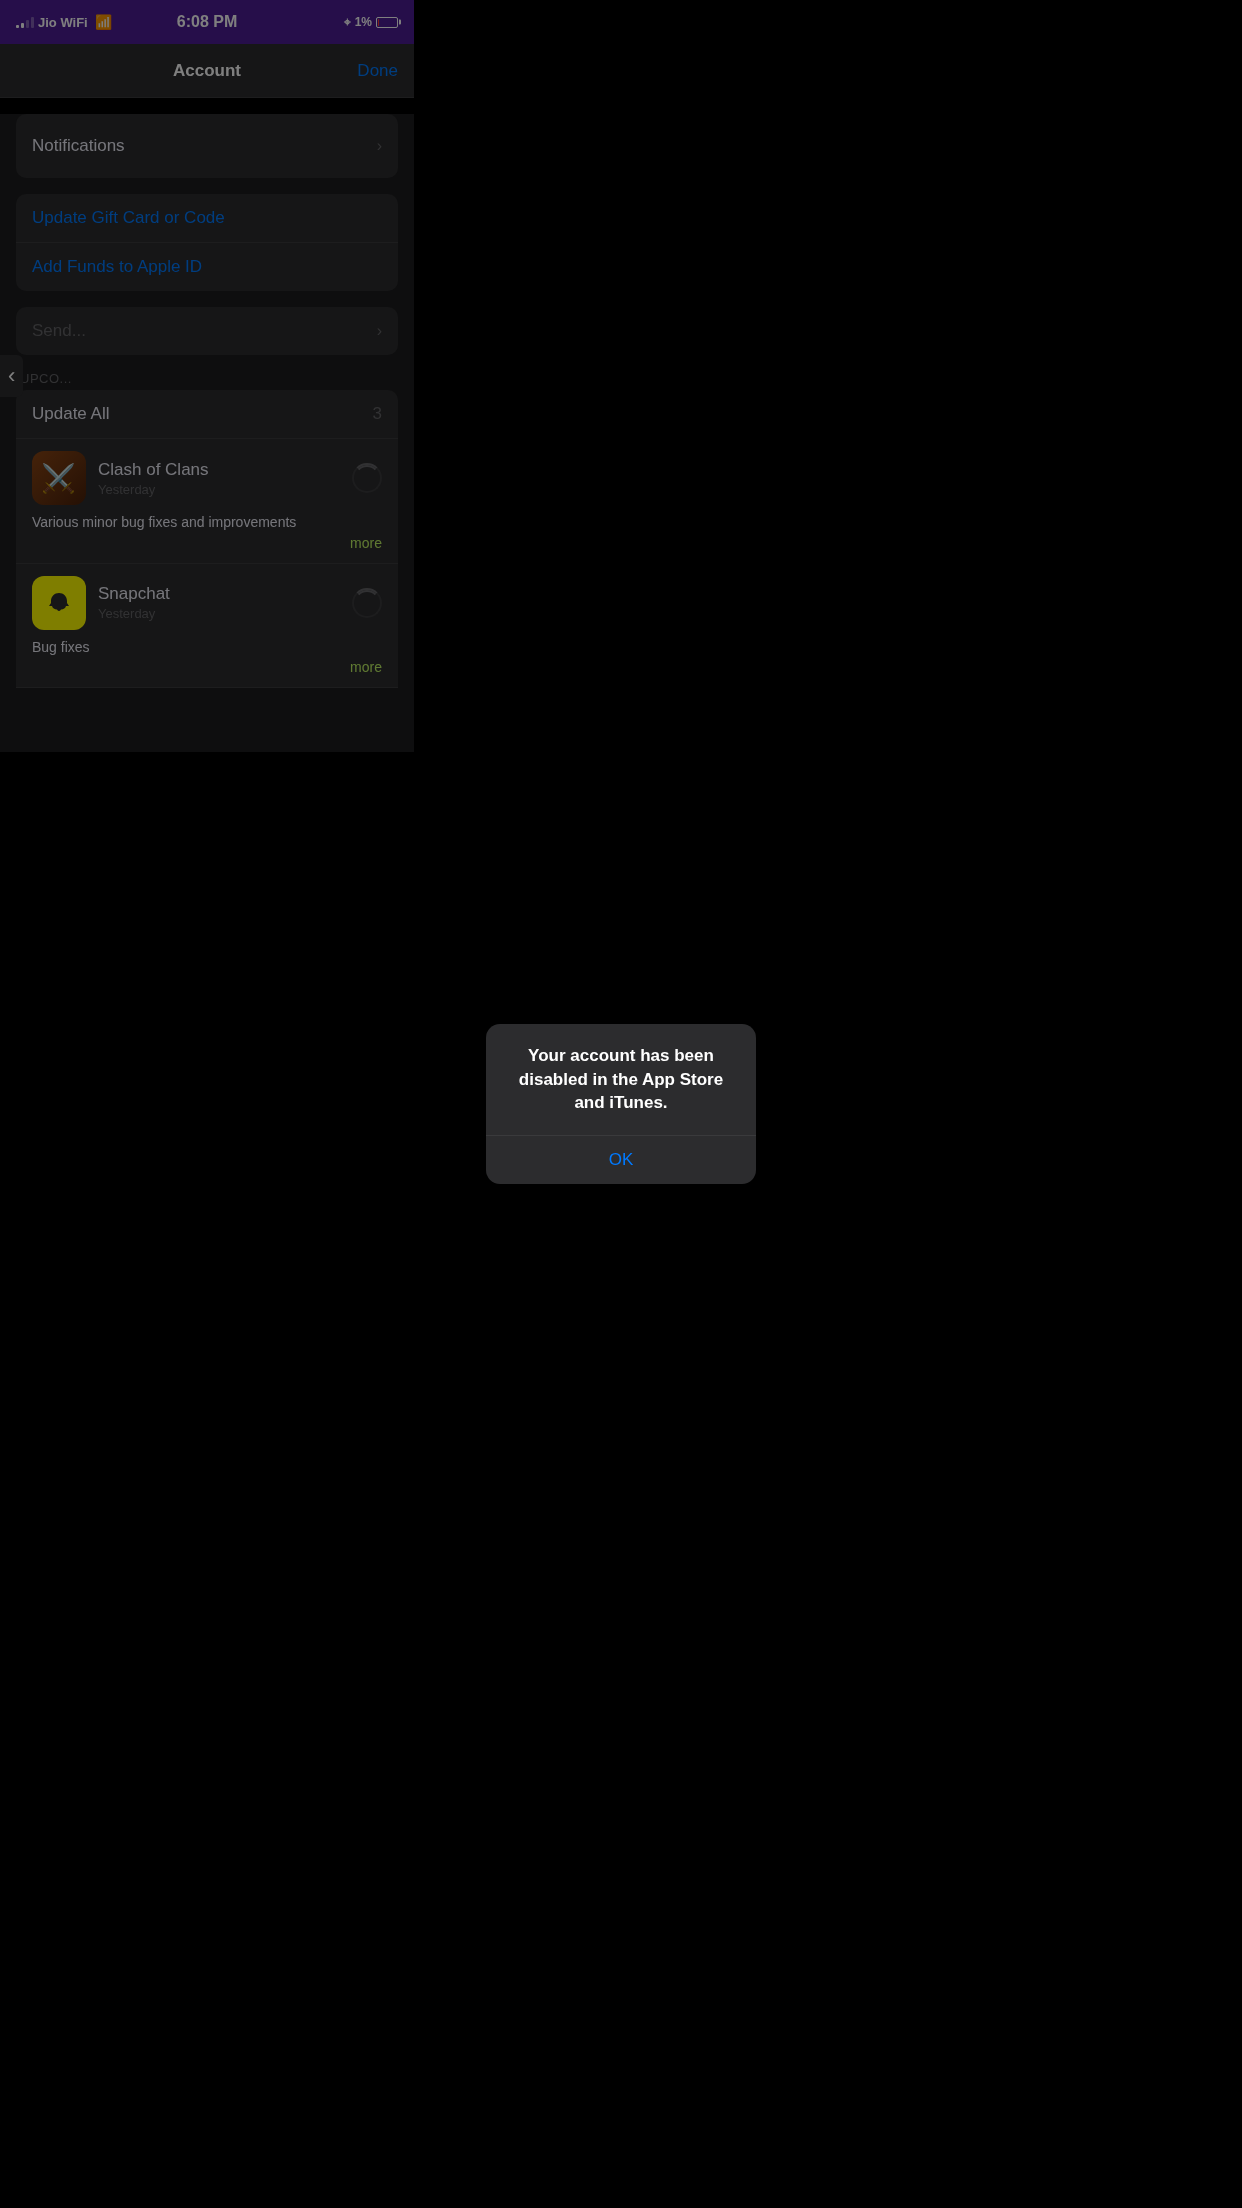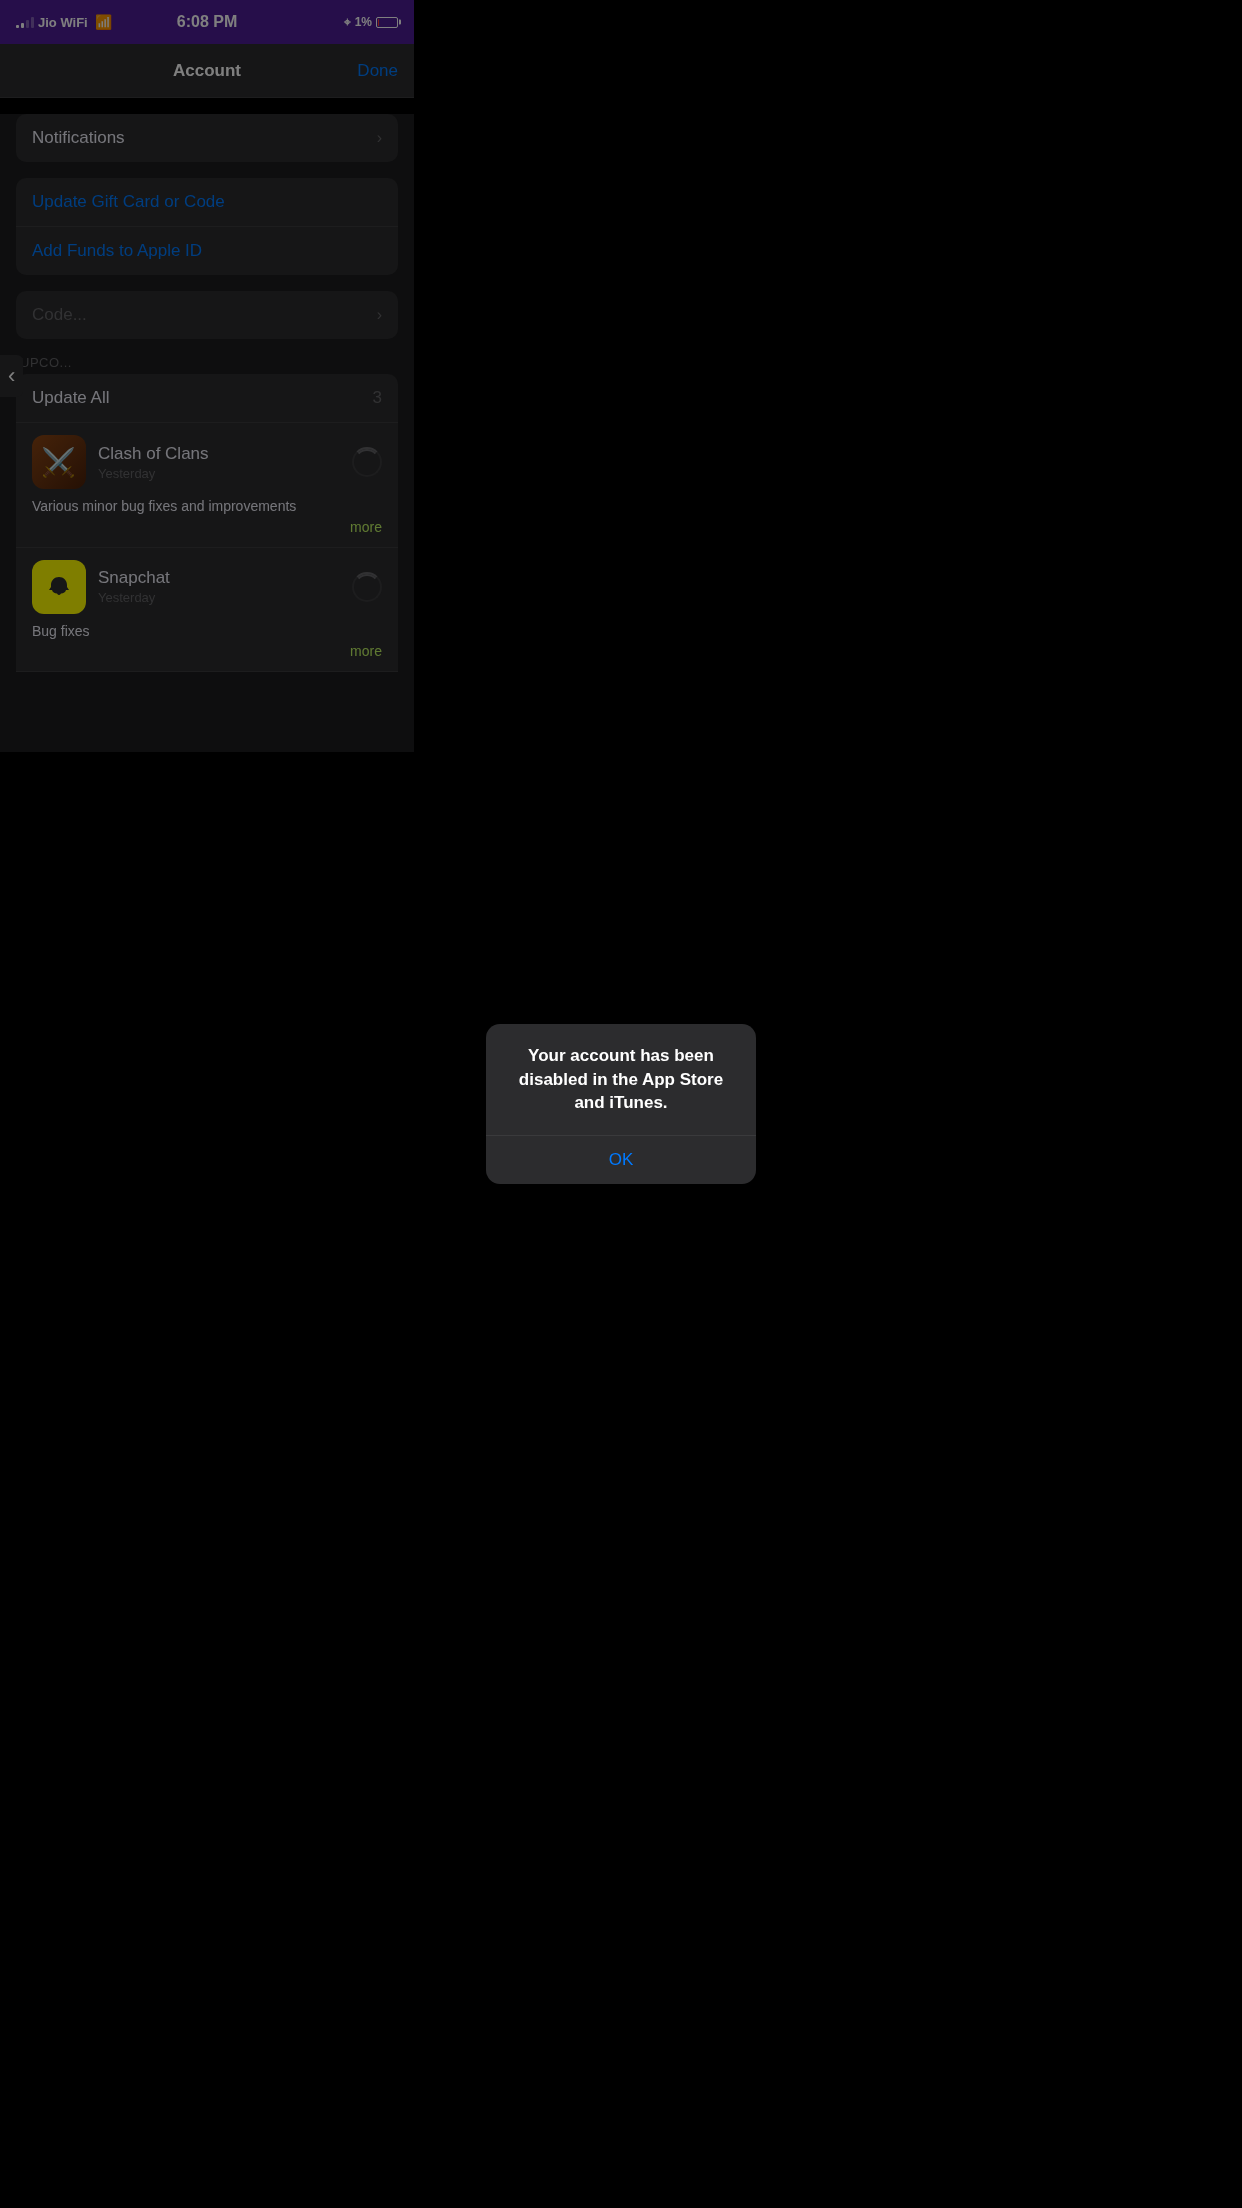--- a/index.html
+++ b/index.html
@@ -144,7 +144,7 @@
       background: #2c2c2e;
       margin: 16px 16px 0;
       border-radius: 10px;
-      padding: 14px 16px;
+      padding: 22px 16px;
       display: flex;
       align-items: center;
       justify-content: space-between;

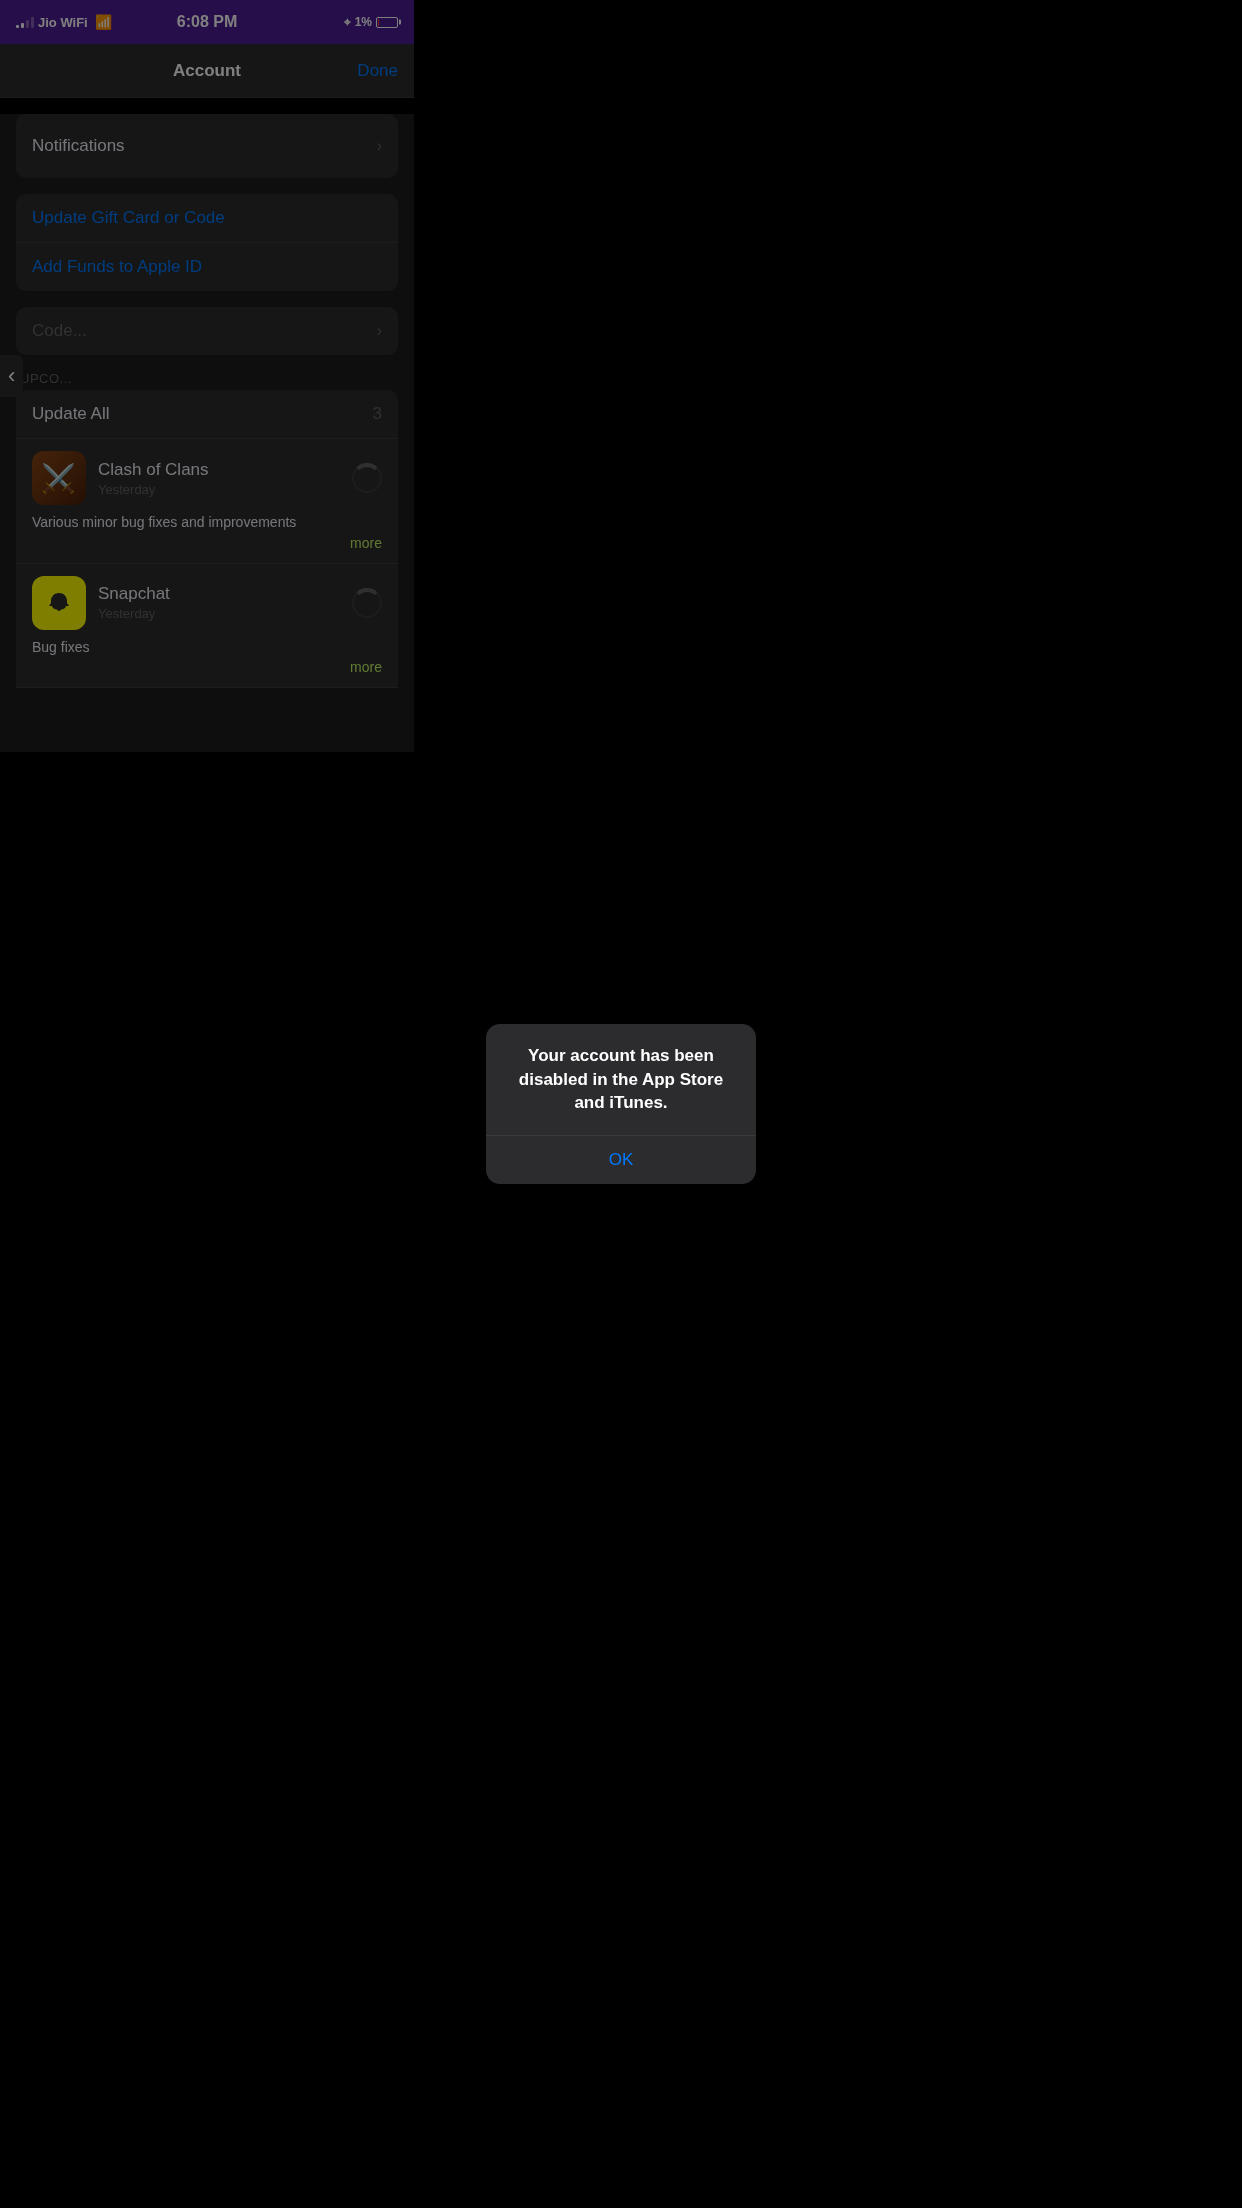--- a/index.html
+++ b/index.html
@@ -428,7 +428,7 @@
   </div>
 
   <div class="perso-row">
-    <span class="perso-label">Code...</span>
+    <span class="perso-label">Send...</span>
     <span class="chevron">›</span>
   </div>
 

